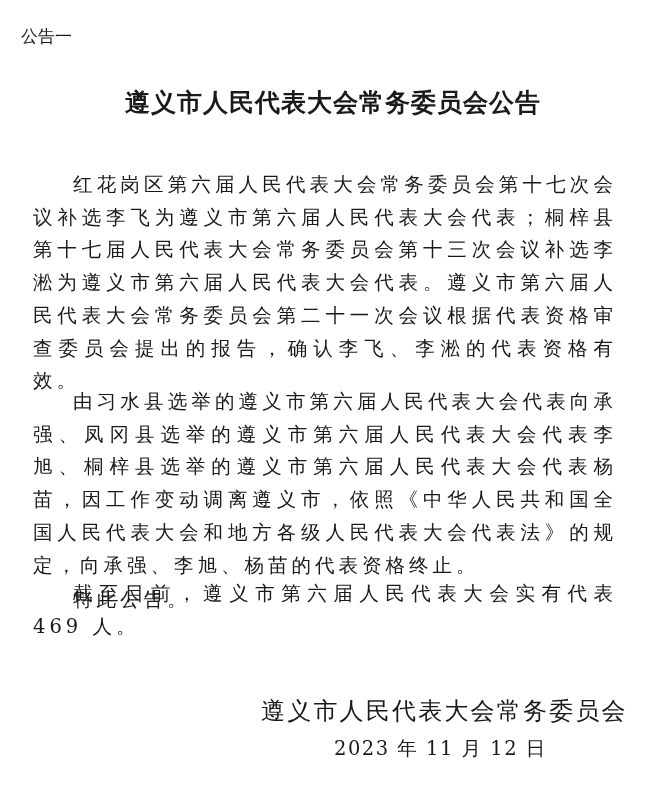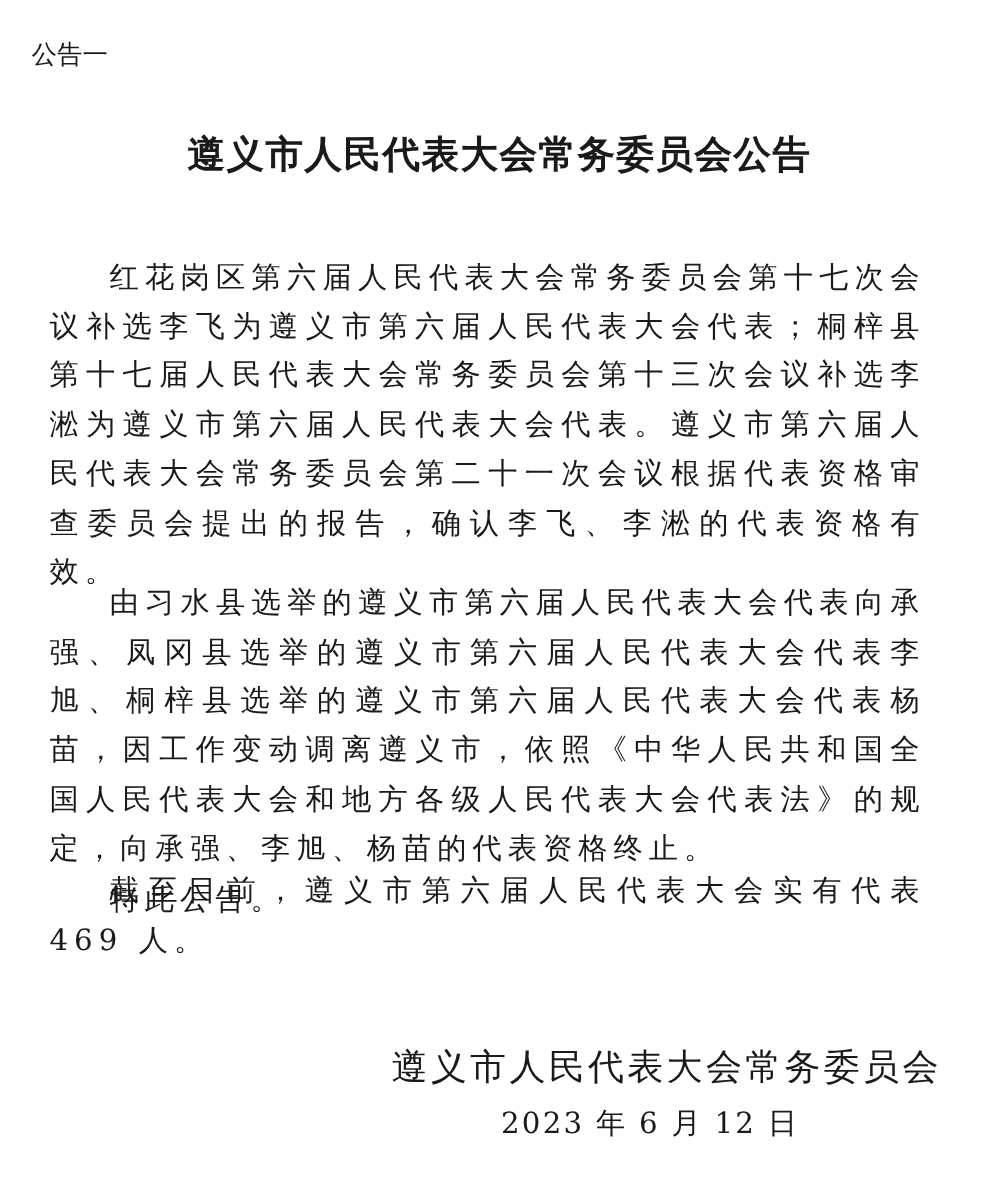--- a/index.html
+++ b/index.html
@@ -84,6 +84,6 @@
 
 <div class="sig-org">遵义市人民代表大会常务委员会</div>
 
-<div class="sig-date">2023 年 6 月 12 日</div>
+<div class="sig-date">2023 年 11 月 12 日</div>
 
 </body></html>

